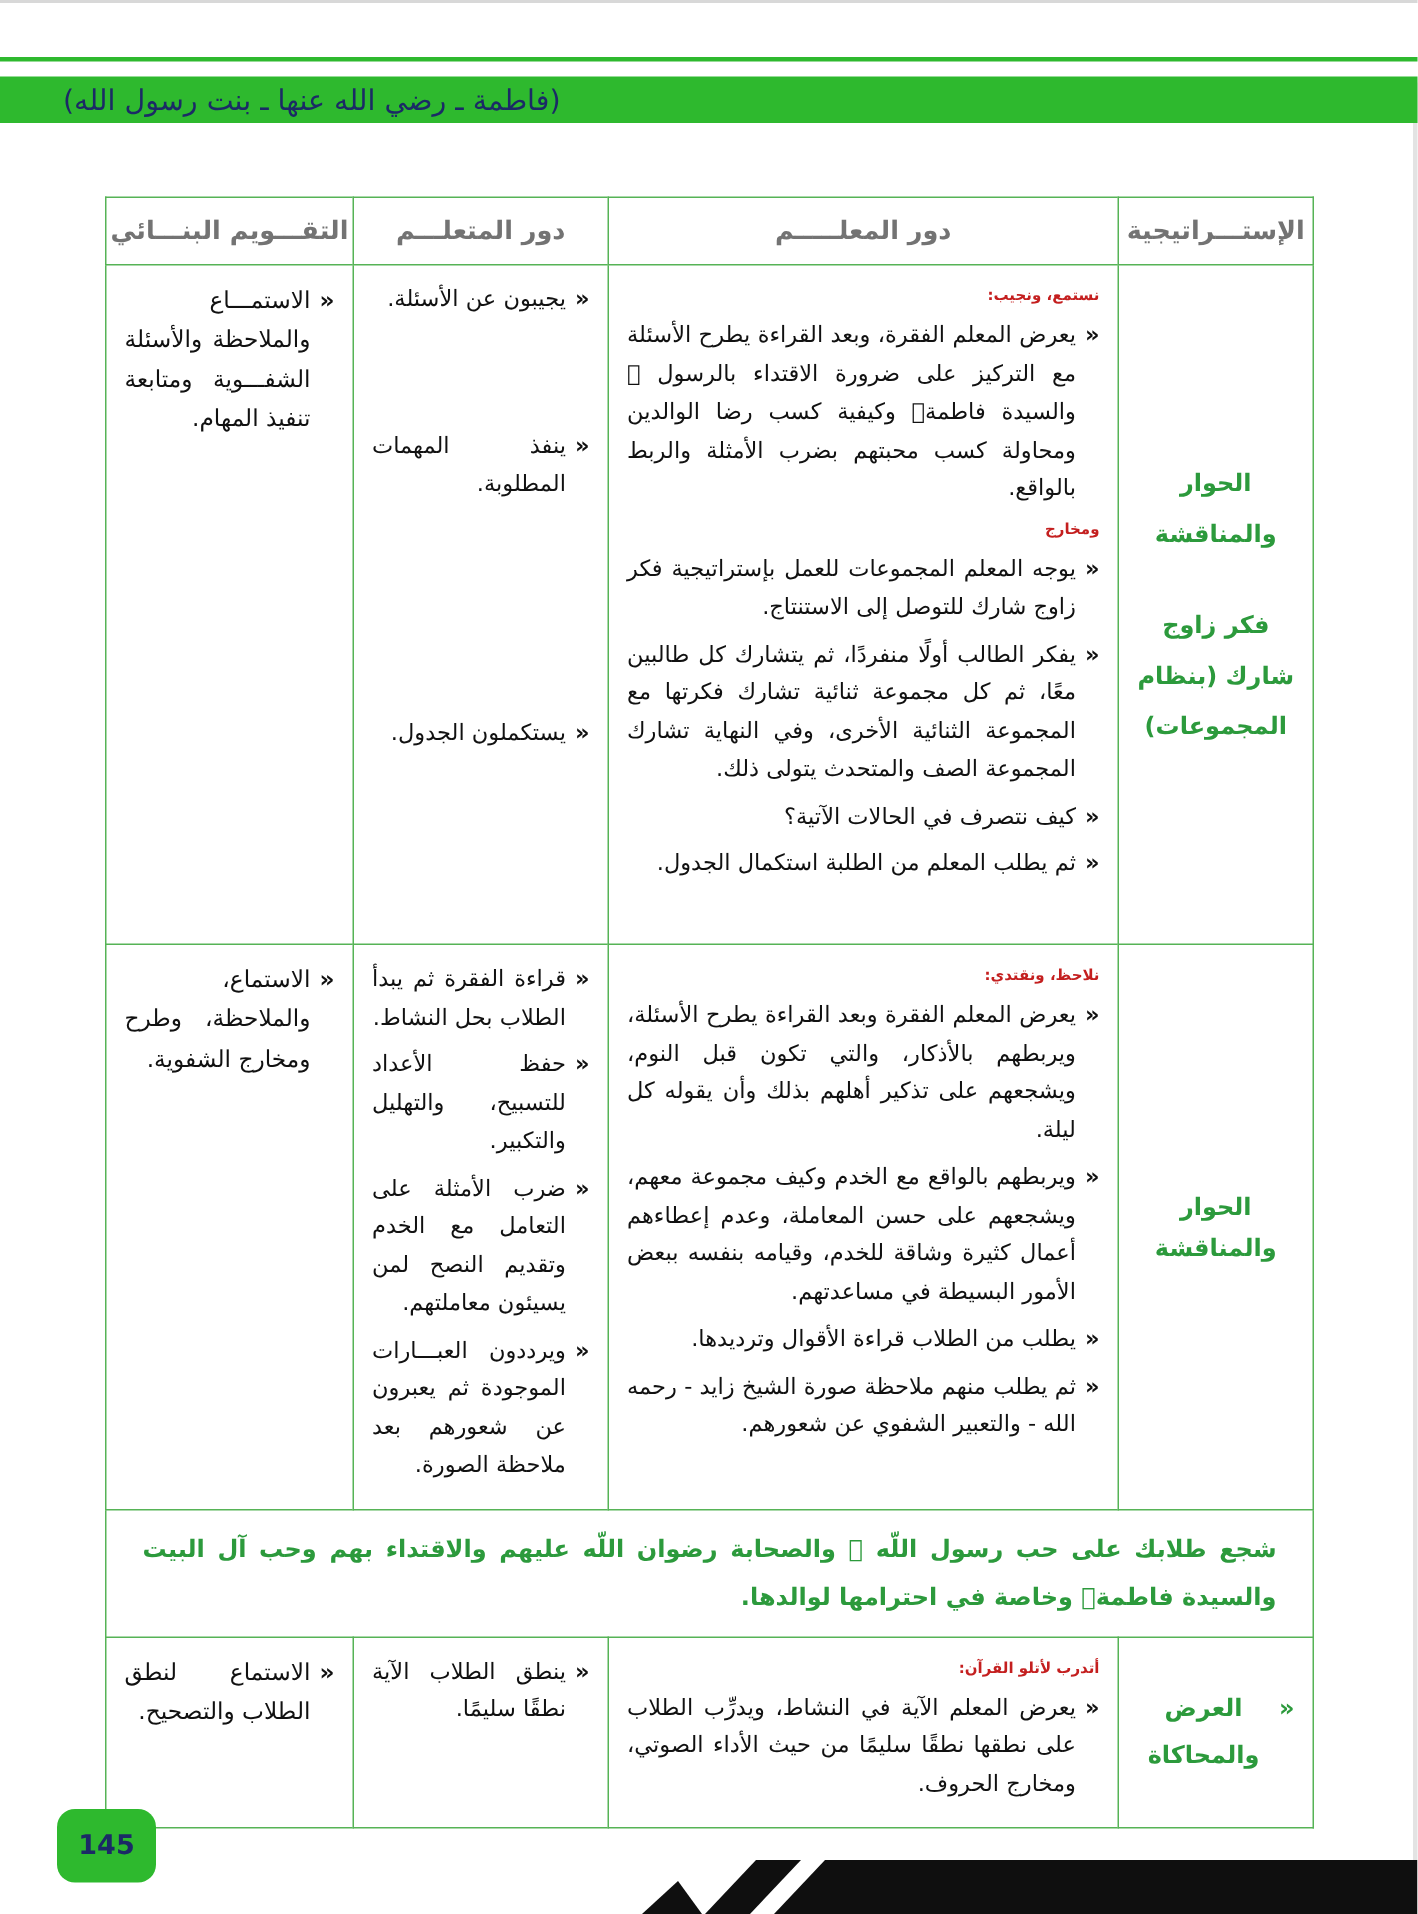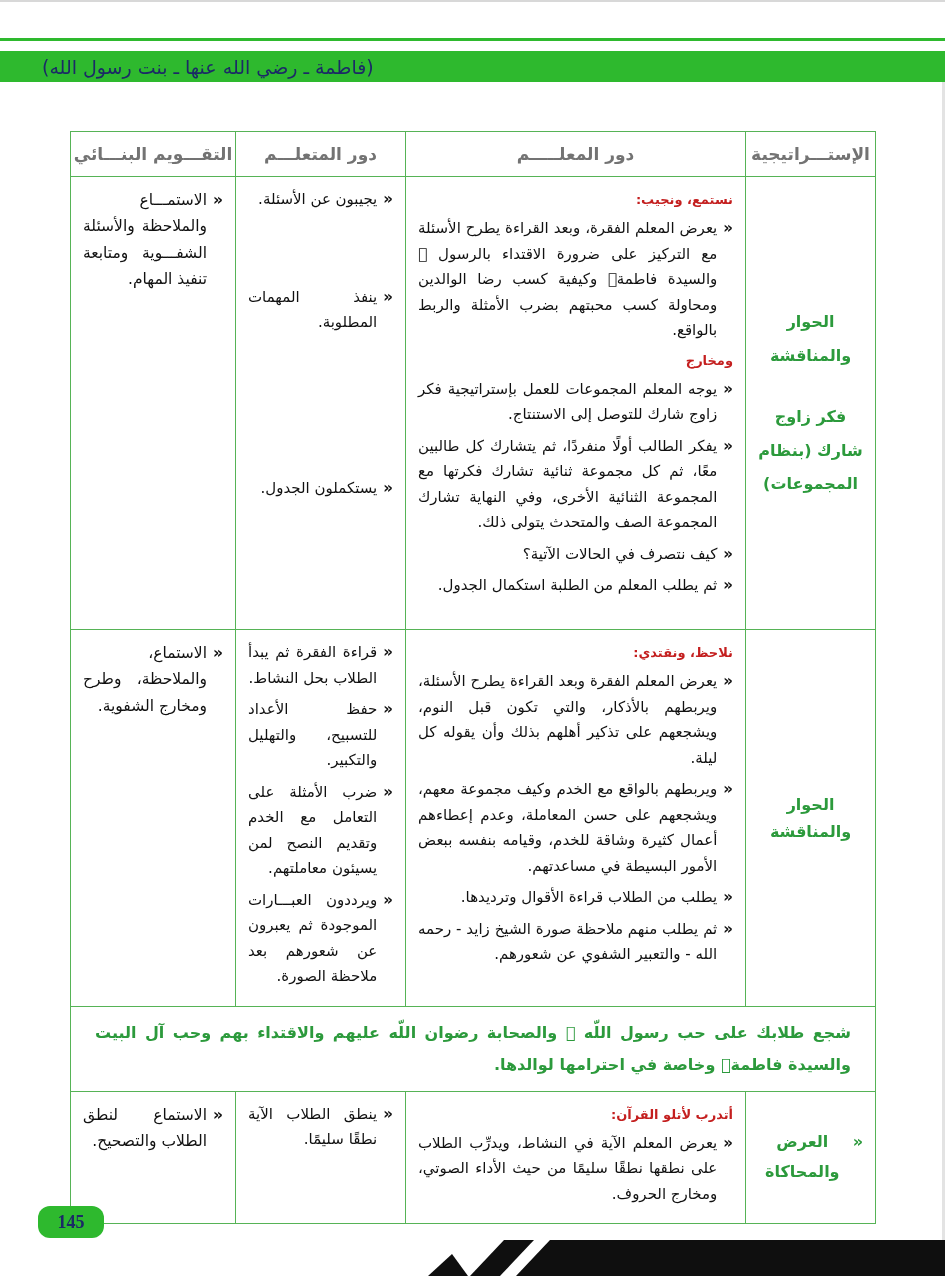--- a/index.html
+++ b/index.html
@@ -47,7 +47,7 @@
   .strat-group { display:flex; flex-direction:column; gap:28px; line-height:2.1; }
   .strat-inline { display:flex; gap:6px; justify-content:center; line-height:1.9; }
 
-  .h-red { color:#c41f1f; font-weight:bold; font-size:13px; margin:2px 0 5px; }
+  .h-red { color:#c41f1f; font-weight:bold; font-size:10px; margin:2px 0 5px; }
   .li { display:flex; gap:6px; margin-bottom:6px; }
   .blt { flex:0 0 auto; font-weight:bold; }
   .txt { flex:1 1 auto; text-align:justify; }

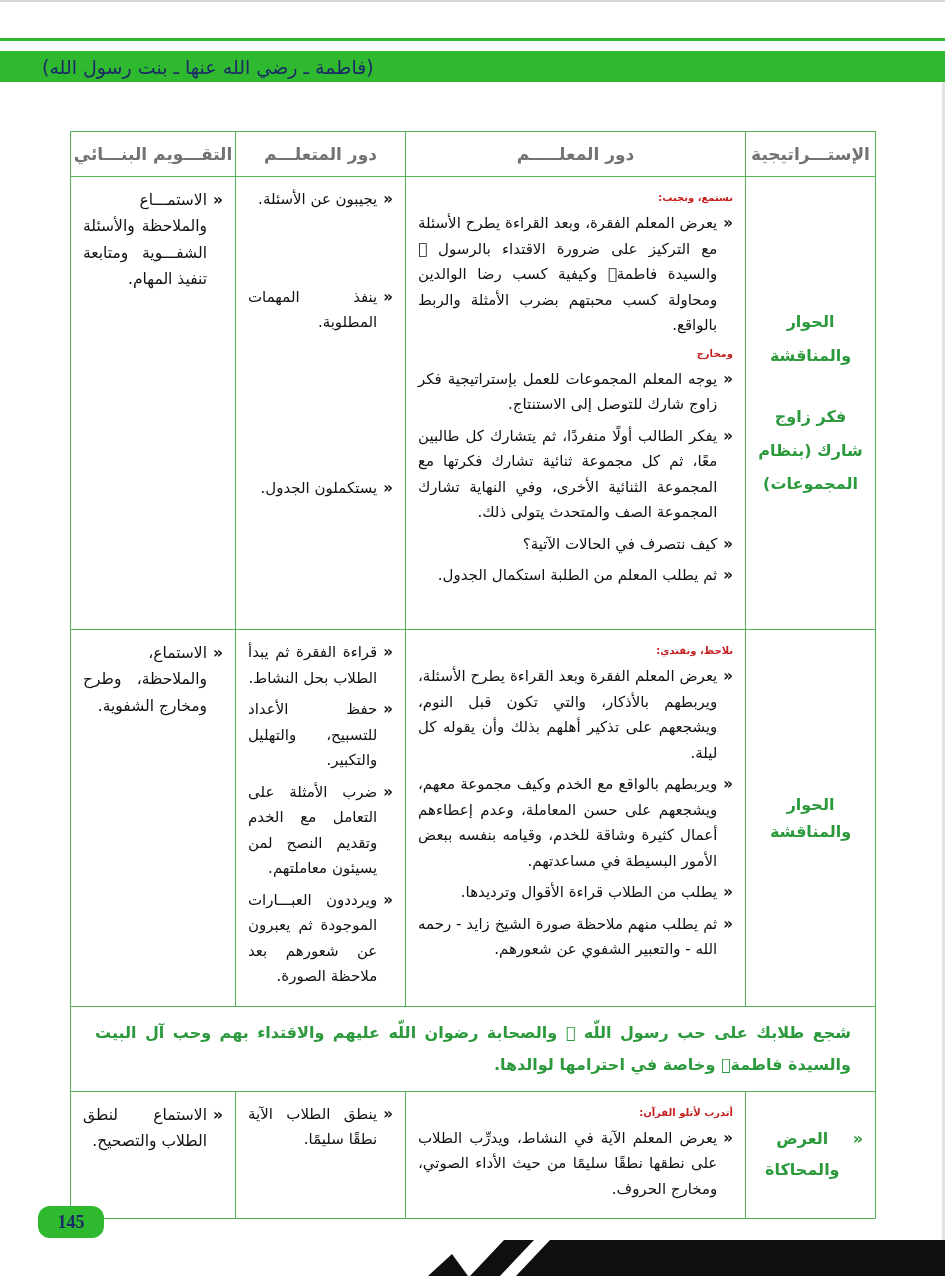--- a/index.html
+++ b/index.html
@@ -59,9 +59,9 @@
                line-height:2; text-align:justify; padding:0 12px; }
 
   .page-badge {
-    position:absolute; left:38px; top:1206px; width:66px; height:32px;
+    position:absolute; left:38px; top:1206px; width:66px; height:49px;
     background:#2eb92e; border-radius:12px;
-    display:flex; align-items:center; justify-content:center;font-family:Liberation Serif, serif;
+    display:flex; align-items:center; justify-content:center;
   }
   .page-badge span { color:#1b2a66; font-weight:bold; font-size:18px; }
 

